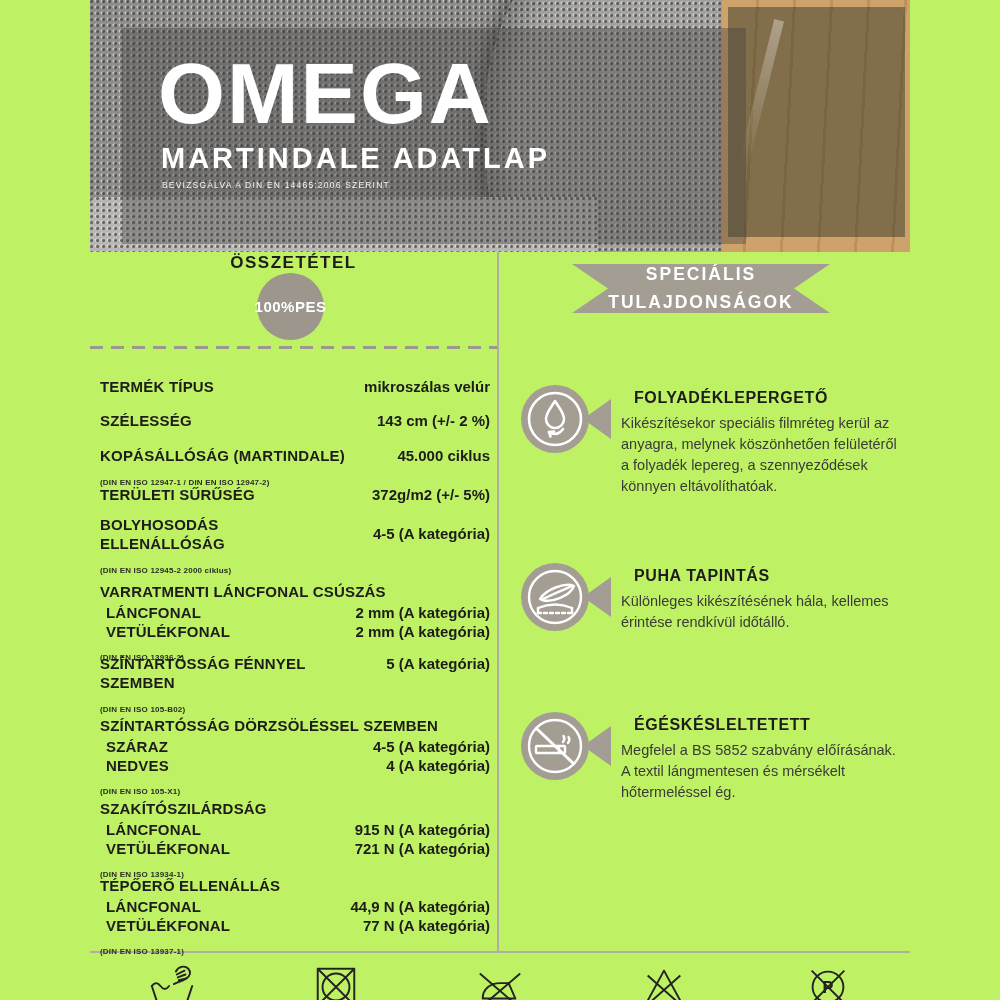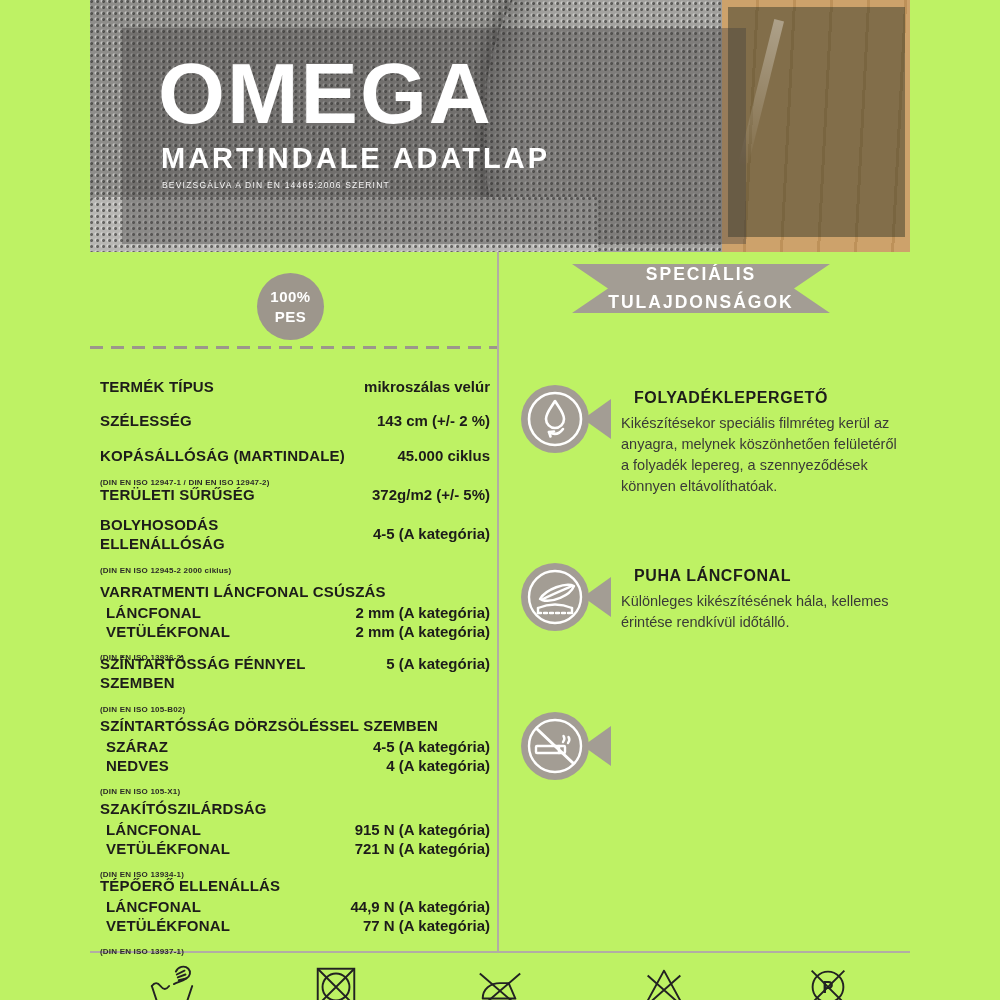--- a/index.html
+++ b/index.html
@@ -93,6 +93,7 @@
   <div class="dashed"></div>
   <div class="divider-h"></div>
 
+  <h3 class="comp-heading">ÖSSZETÉTEL</h3>
   <div class="comp-badge">
     <span>100%</span>
     <span>PES</span>

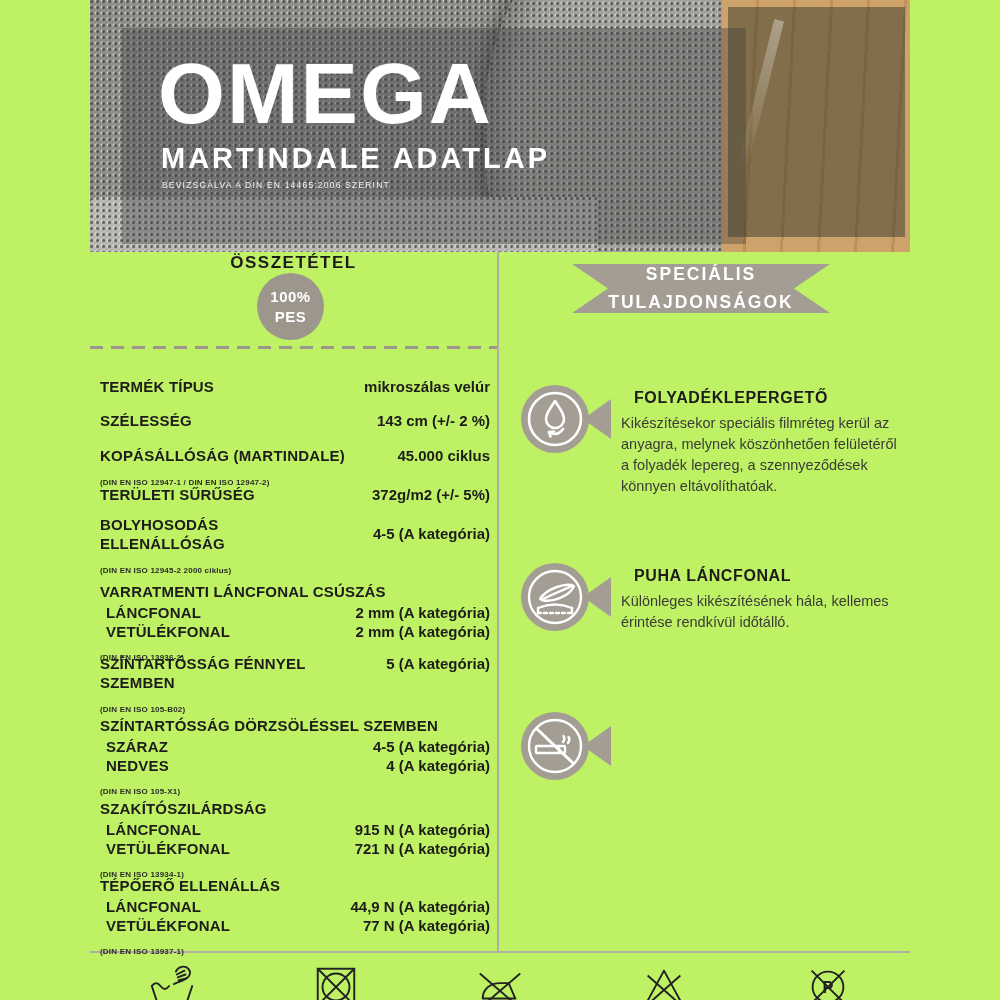--- a/index.html
+++ b/index.html
@@ -36,7 +36,7 @@
   .comp-heading{position:absolute;left:90px;top:253px;width:407px;text-align:center;
         font-size:17px;font-weight:800;letter-spacing:1.5px;margin:0;}
   .comp-badge{position:absolute;left:257px;top:273px;width:67px;height:67px;border-radius:50%;
-        background:#9d968c;color:#fff;display:flex;flex-direction:column;align-items:center;justify-content:center;
+        background:#9d968c;color:#fff;display:flex;flex-direction:row;align-items:center;justify-content:center;
         font-size:15px;font-weight:700;line-height:1.3;letter-spacing:.5px;}
 
   

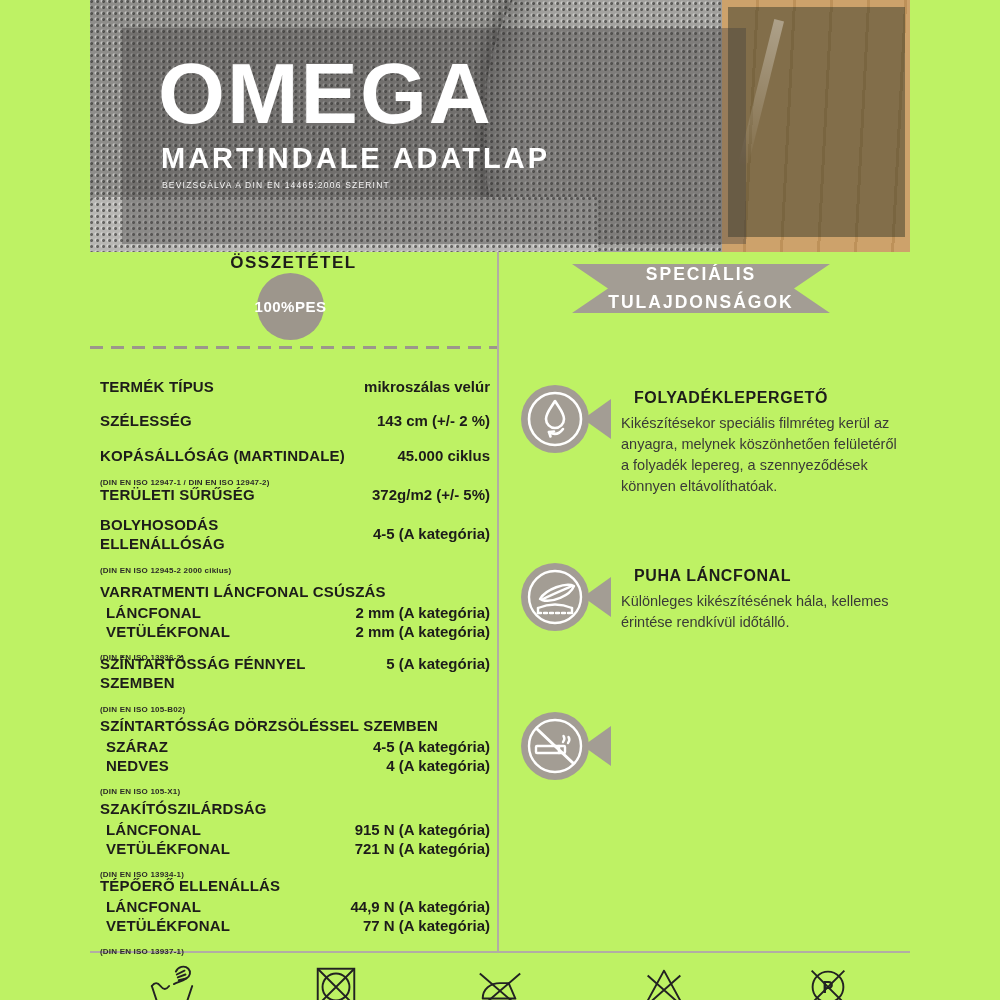--- a/index.html
+++ b/index.html
@@ -240,7 +240,7 @@
       <span class="fpointer"></span>
     </div>
     <div class="ftext">
-      <h4 class="ftitle">PUHA LÁNCFONAL</h4>
+      <h4 class="ftitle">PUHA TAPINTÁS</h4>
       <p class="fdesc">Különleges kikészítésének hála, kellemes érintése rendkívül időtálló.</p>
     </div>
   </div>

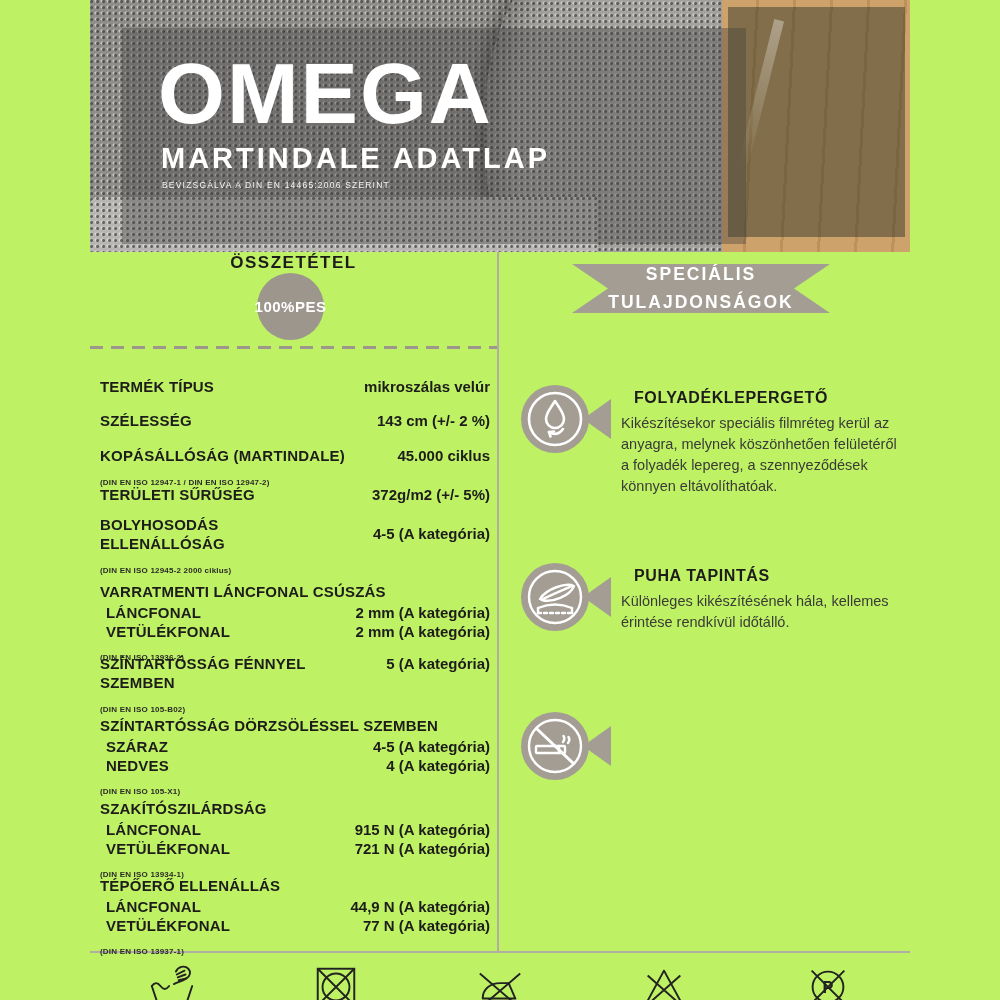--- a/index.html
+++ b/index.html
@@ -258,6 +258,10 @@
       </div>
       <span class="fpointer"></span>
     </div>
+    <div class="ftext">
+      <h4 class="ftitle">ÉGÉSKÉSLELTETETT</h4>
+      <p class="fdesc">Megfelel a BS 5852 szabvány előírásának. A textil lángmentesen és mérsékelt hőtermeléssel ég.</p>
+    </div>
   </div>
 
   <footer class="care">

